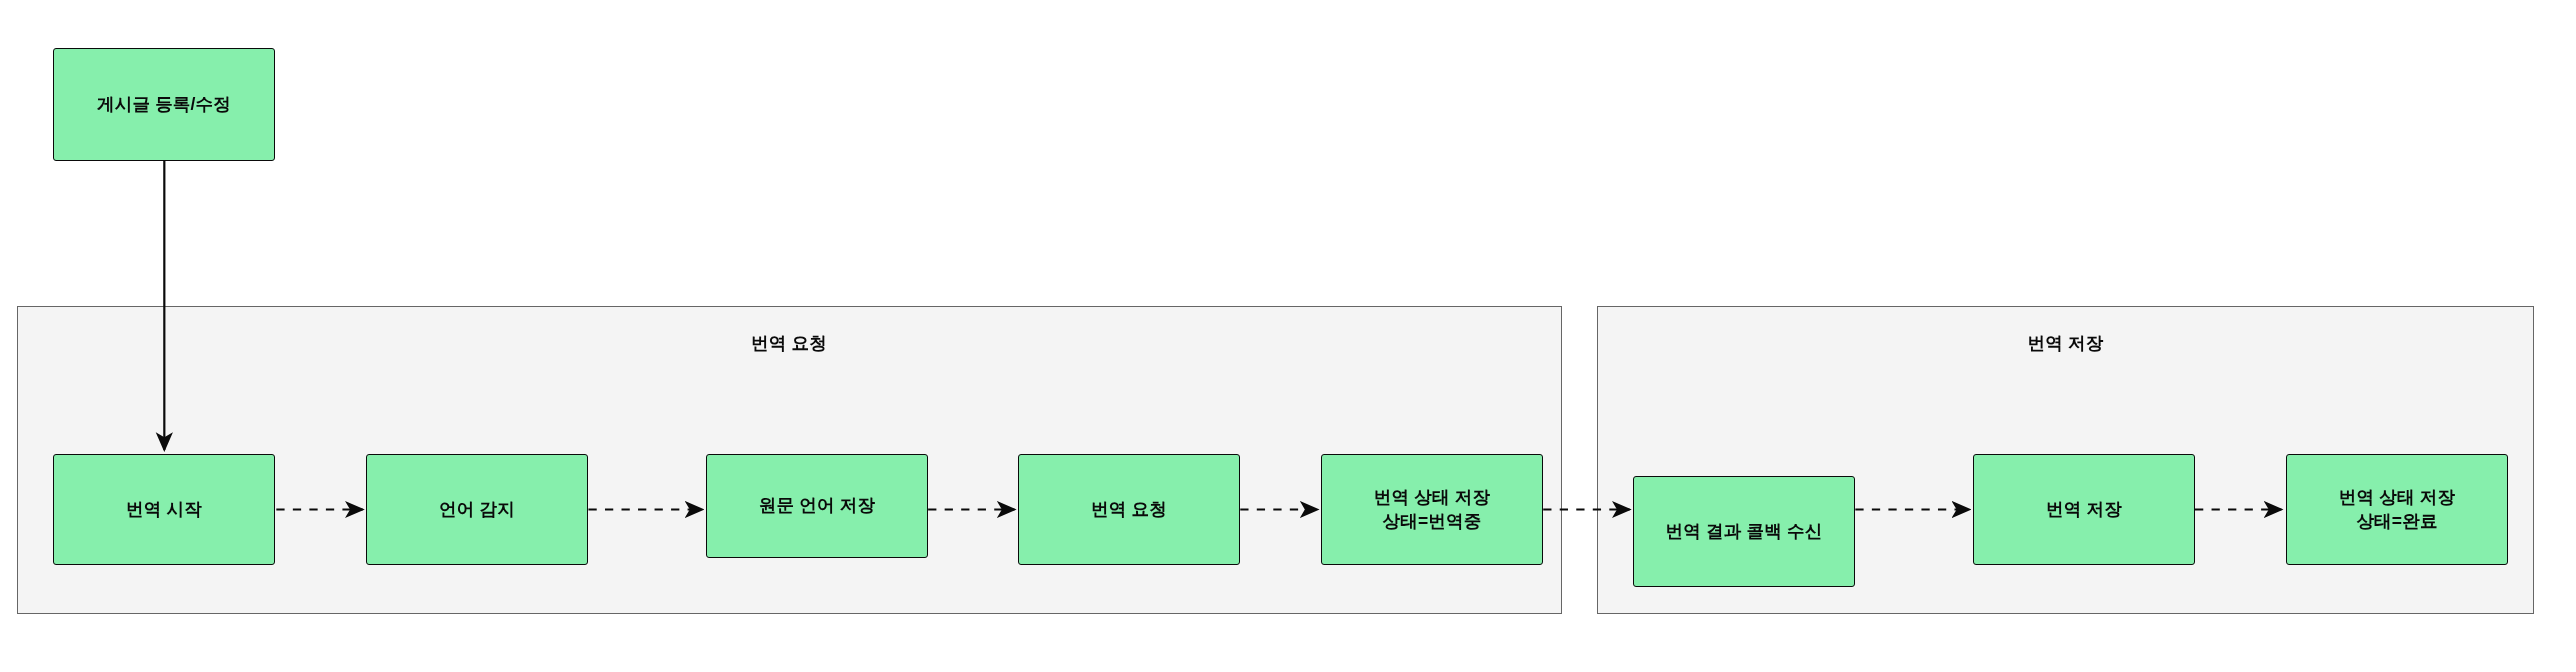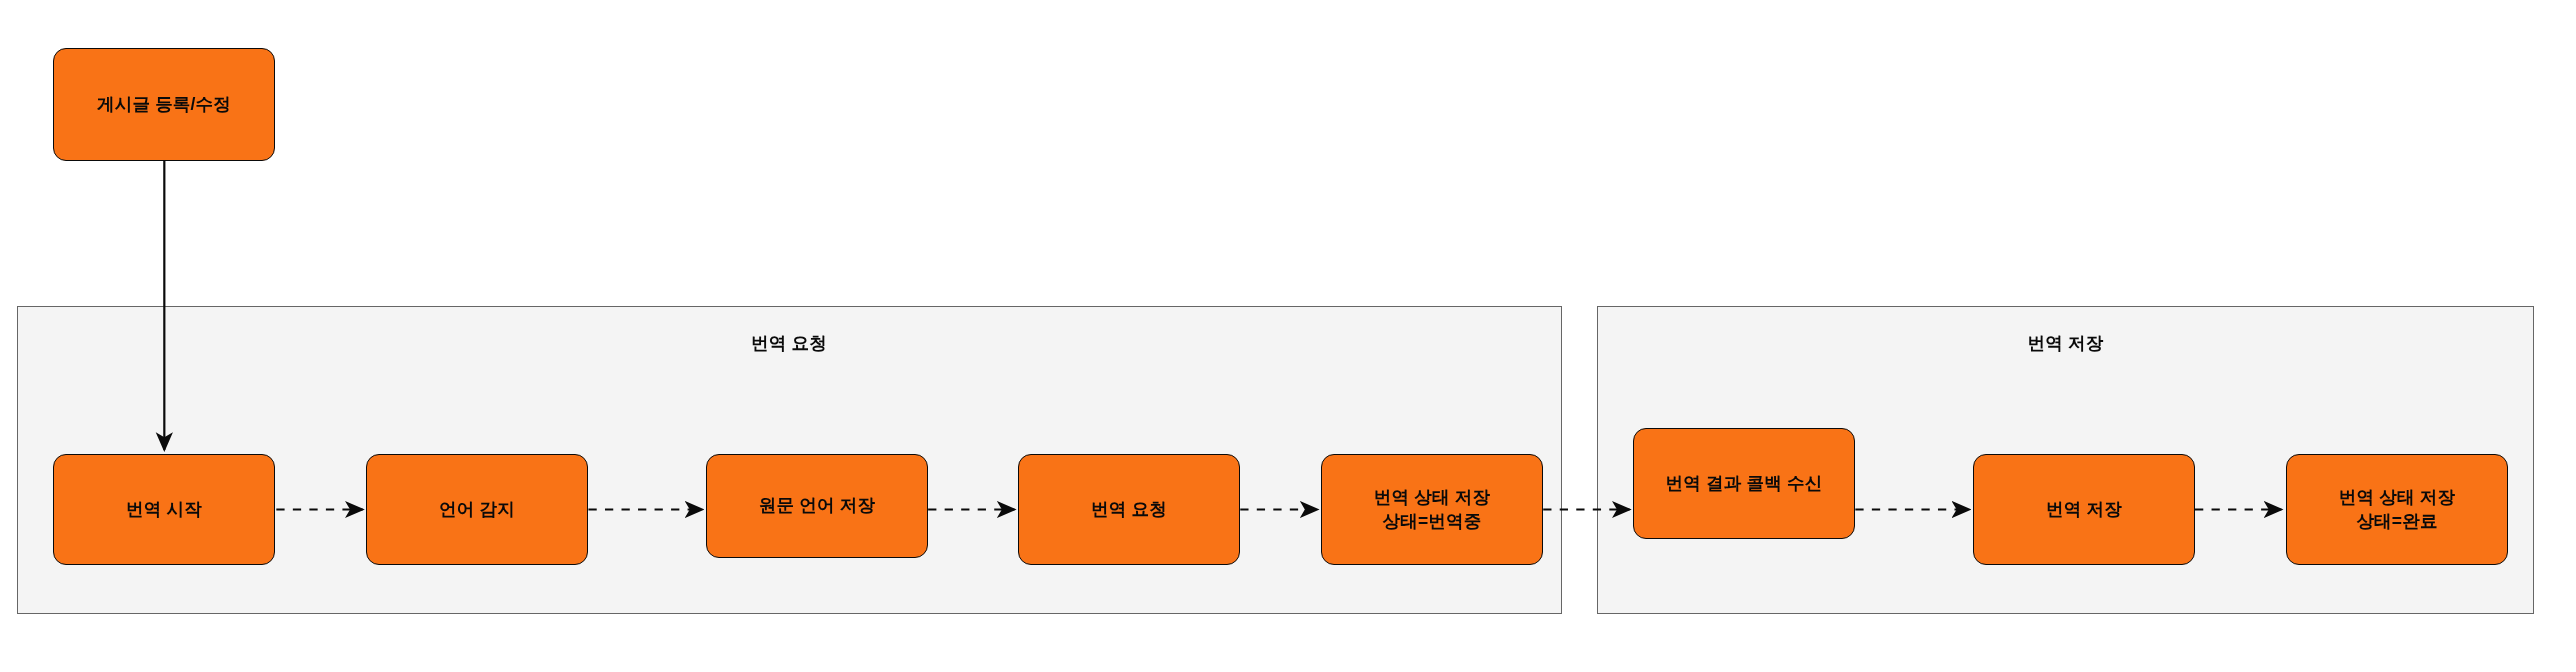--- a/index.html
+++ b/index.html
@@ -34,9 +34,9 @@
   }
   .node {
     position: absolute;
-    background: #f97316;
+    background: #86efac;
     border: 1.8px solid #0a0a0a;
-    border-radius: 13px;
+    border-radius: 3px;
     box-sizing: border-box;
     display: flex;
     align-items: center;

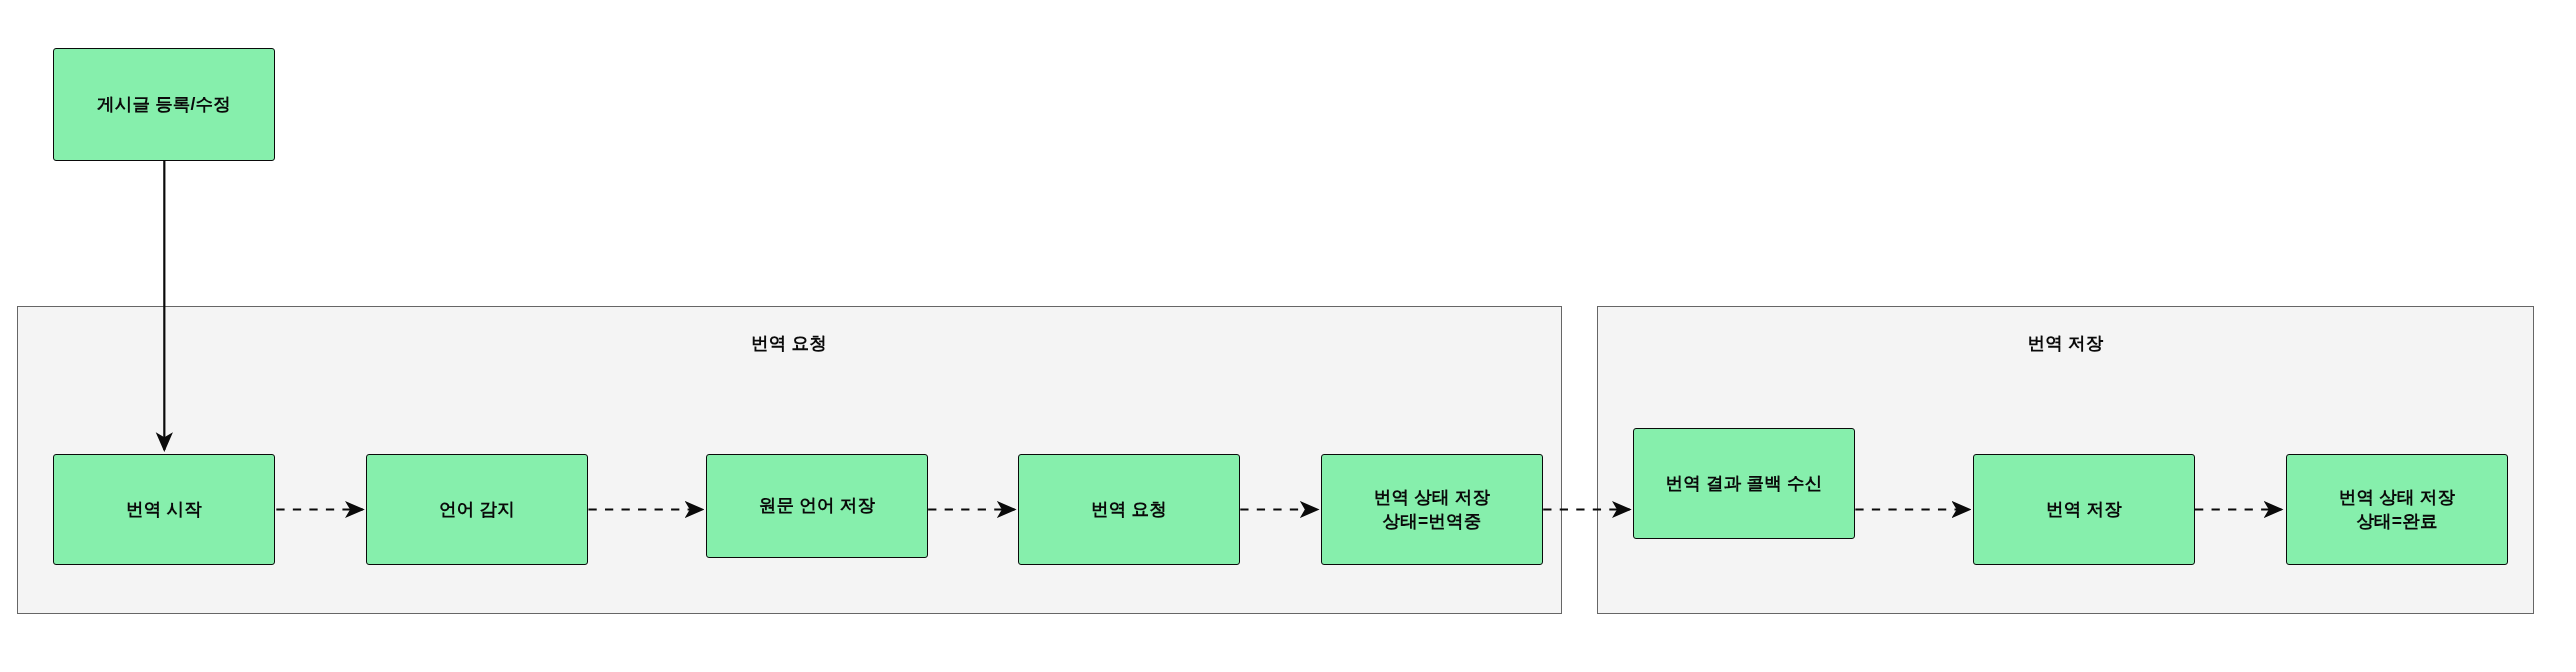--- a/index.html
+++ b/index.html
@@ -114,7 +114,7 @@
         <div class="node-label">번역 상태 저장
 상태=번역중</div>
       </div>
-      <div class="node" style="left: 1633px; top: 428px; width: 222px; height: 111px;">
+      <div class="node" style="left: 1633px; top: 476px; width: 222px; height: 111px;">
         <div class="node-label">번역 결과 콜백 수신</div>
       </div>
       <div class="node" style="left: 1973px; top: 454px; width: 222px; height: 111px;">

